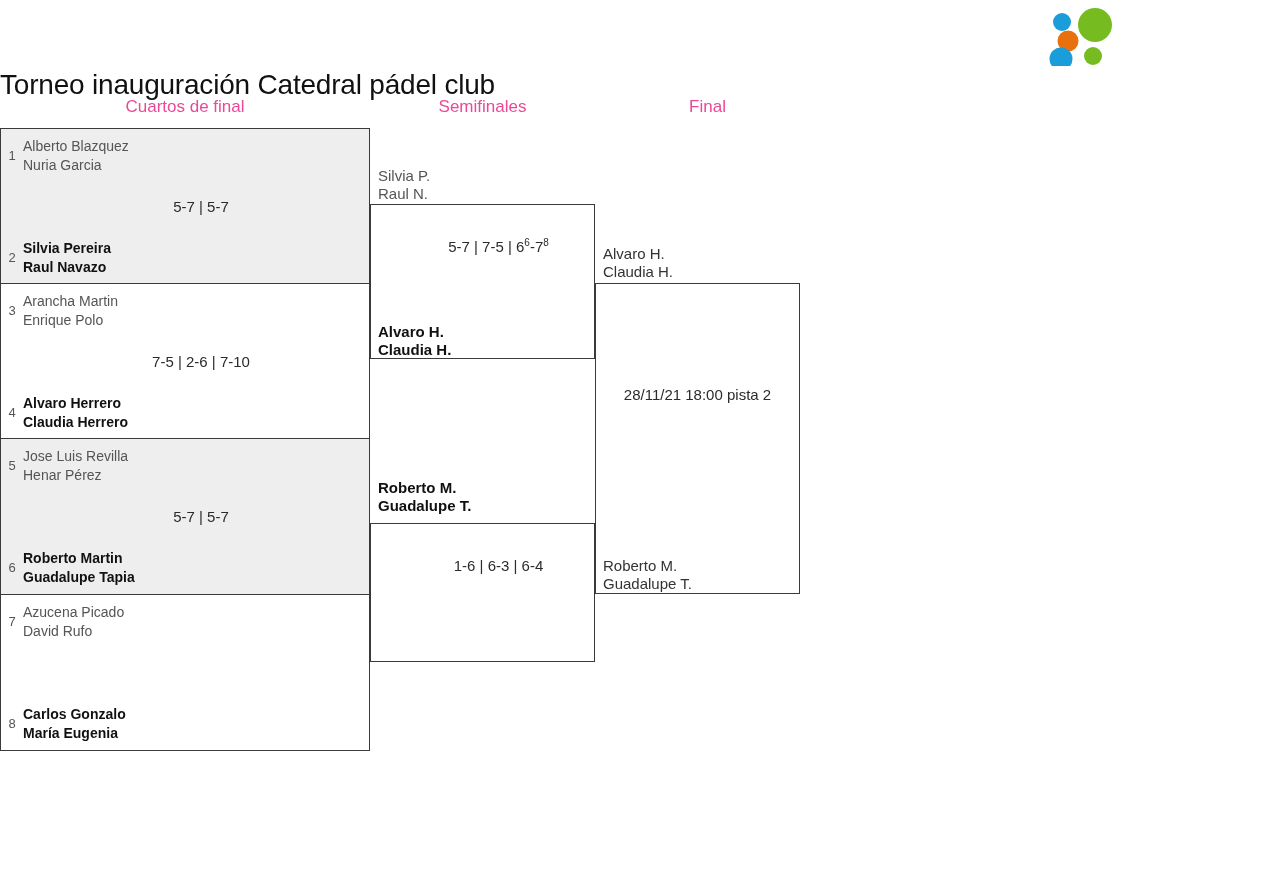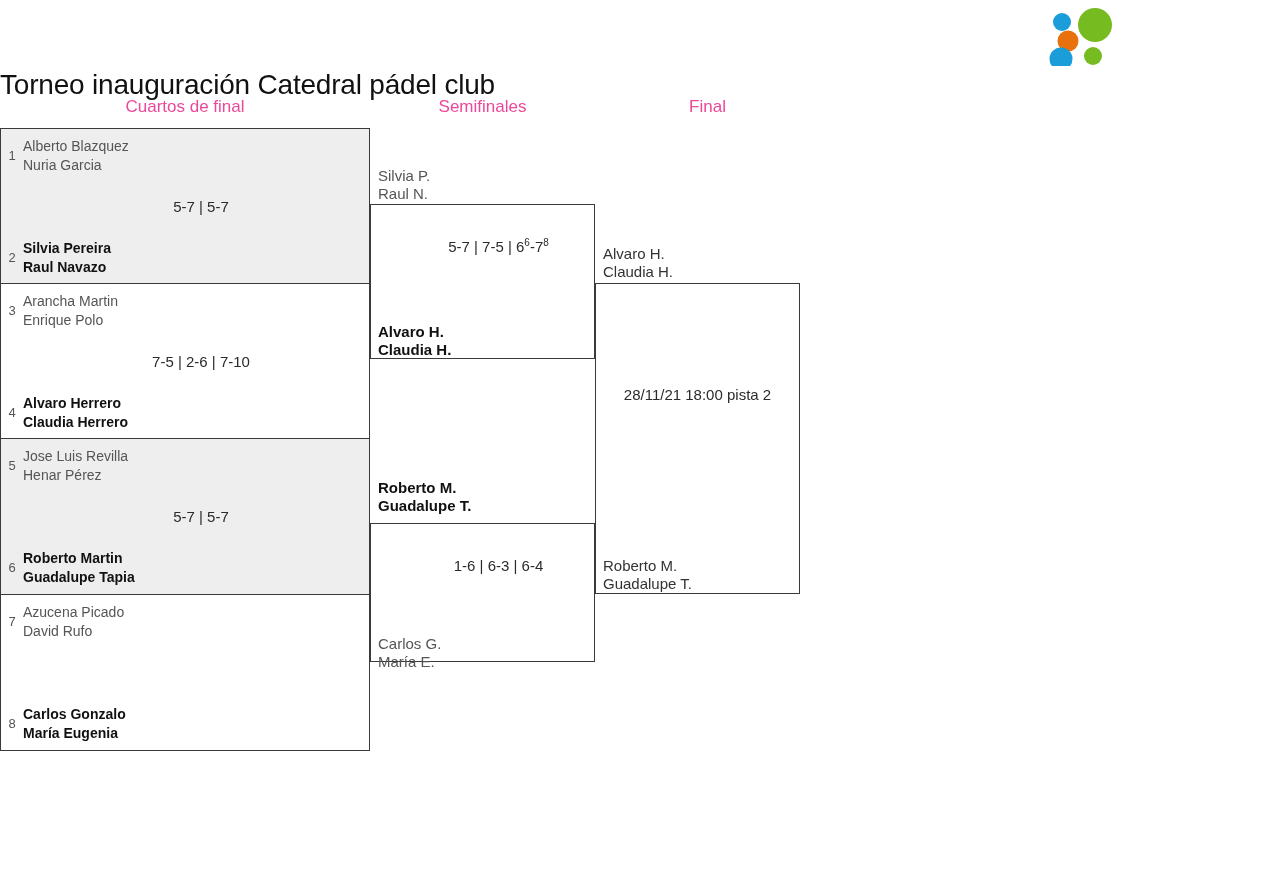--- a/index.html
+++ b/index.html
@@ -225,10 +225,6 @@
     <span>Roberto M.
 Guadalupe T.</span>
   </div>
-  <div class="sf-team" style="left:370px; top:616px;">
-    <span>Carlos G.
-María E.</span>
-  </div>
 
   <div class="match" id="fin">
     <div class="info">28/11/21 18:00 pista 2</div>

